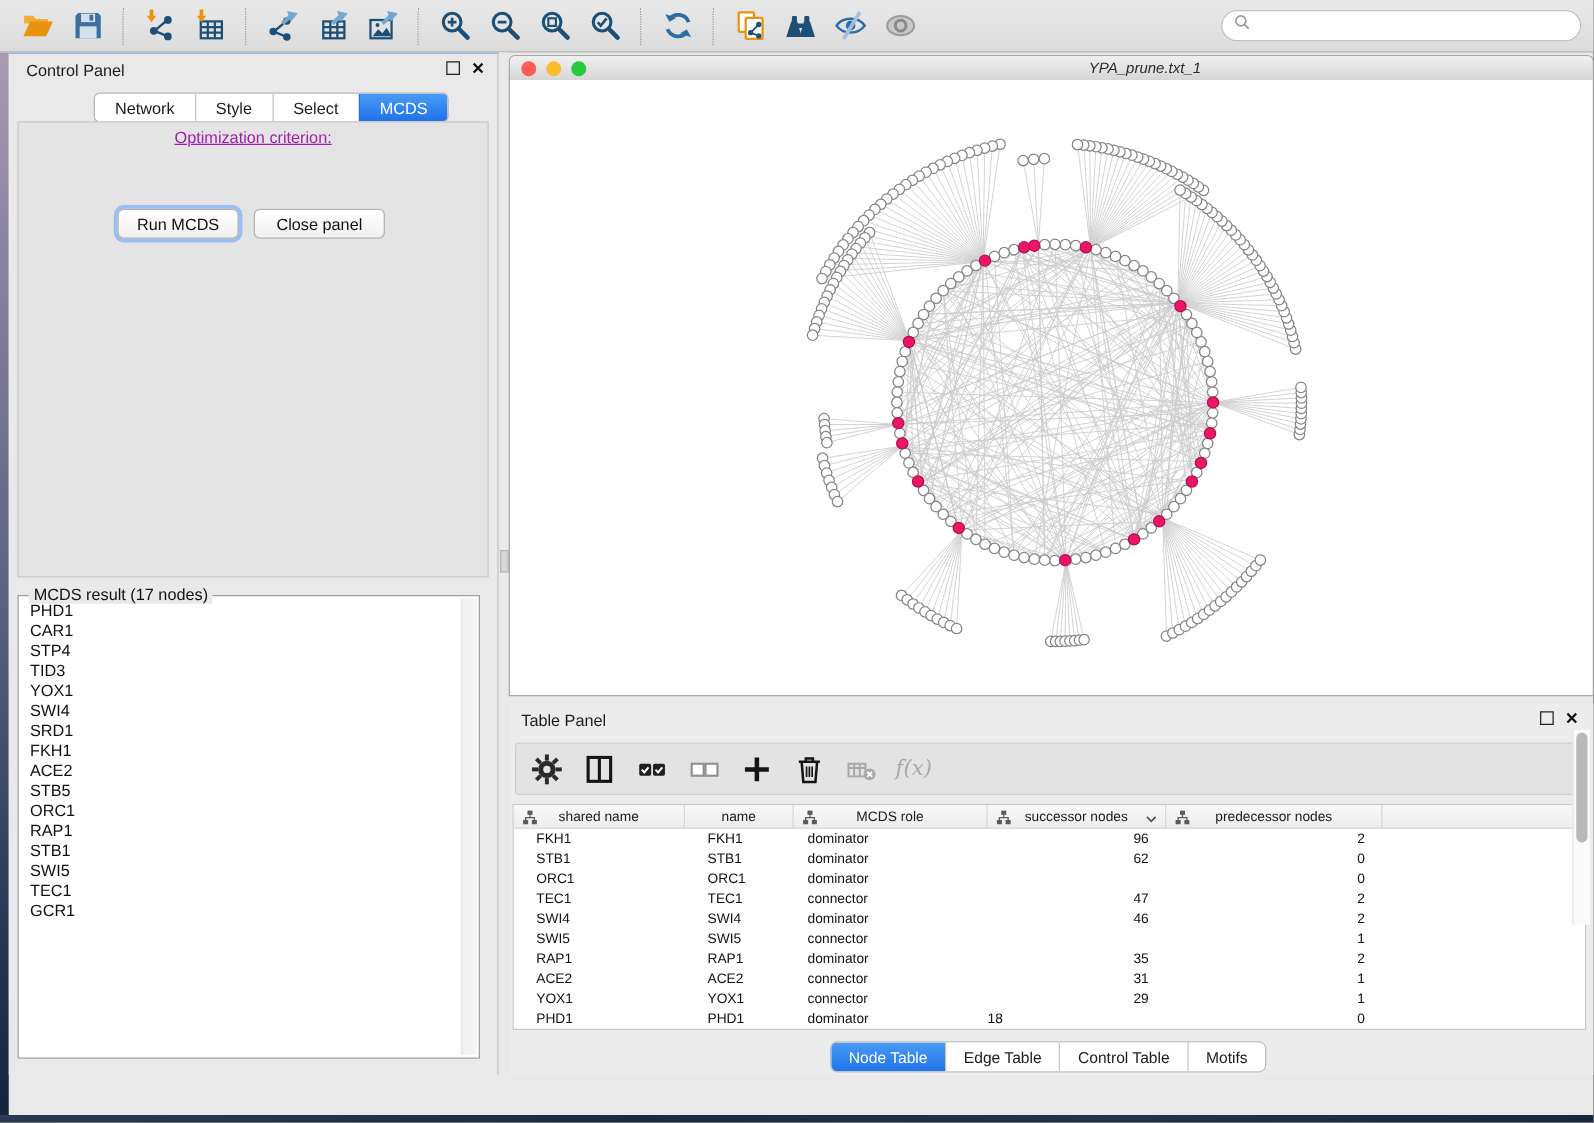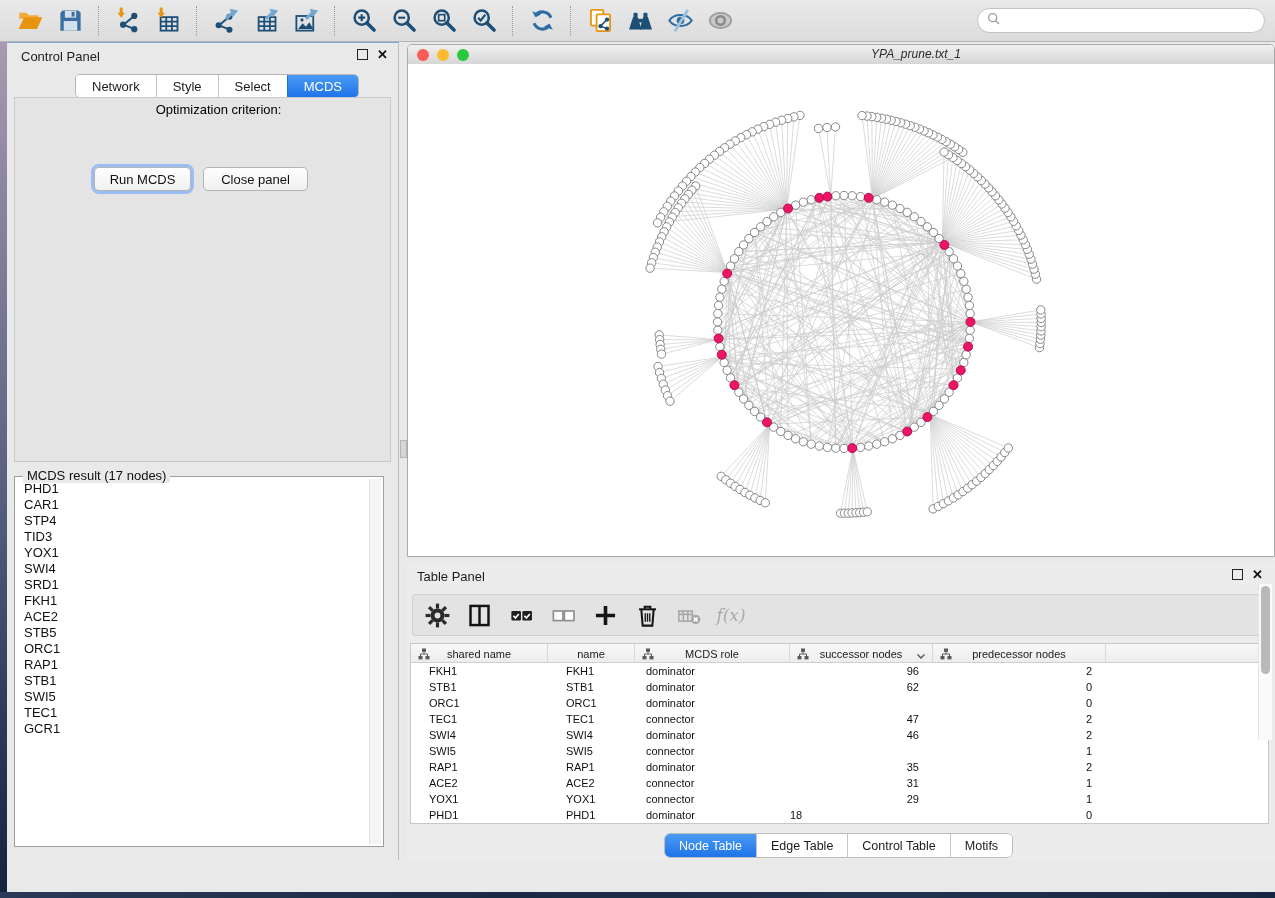--- a/index.html
+++ b/index.html
@@ -36,7 +36,7 @@
   .seg.active{background:linear-gradient(180deg,#4a9bf5,#1f73e8);color:#fff;border-left-color:#1f73e8;}
   #cp-inner{position:absolute;left:7px;top:54px;width:377px;height:365px;background:#e4e4e4;
     border:1px solid #c9c9c9;box-sizing:border-box;}
-  #opt-label{position:absolute;left:16px;top:59px;width:100%;text-align:center;font-size:13px;color:#000000;}
+  #opt-label{position:absolute;left:0;top:59px;width:100%;text-align:center;font-size:13px;color:#a21caf;text-decoration:underline;}
   #cp-select{position:absolute;left:37px;top:91px;width:313px;height:23px;background:#fff;
     border:1px solid #b5b5b5;border-radius:5px;box-sizing:border-box;display:flex;align-items:center;}
   #cp-select .sel-text{flex:1;font-size:13px;color:#111;padding-left:8px;white-space:nowrap;overflow:hidden;}

